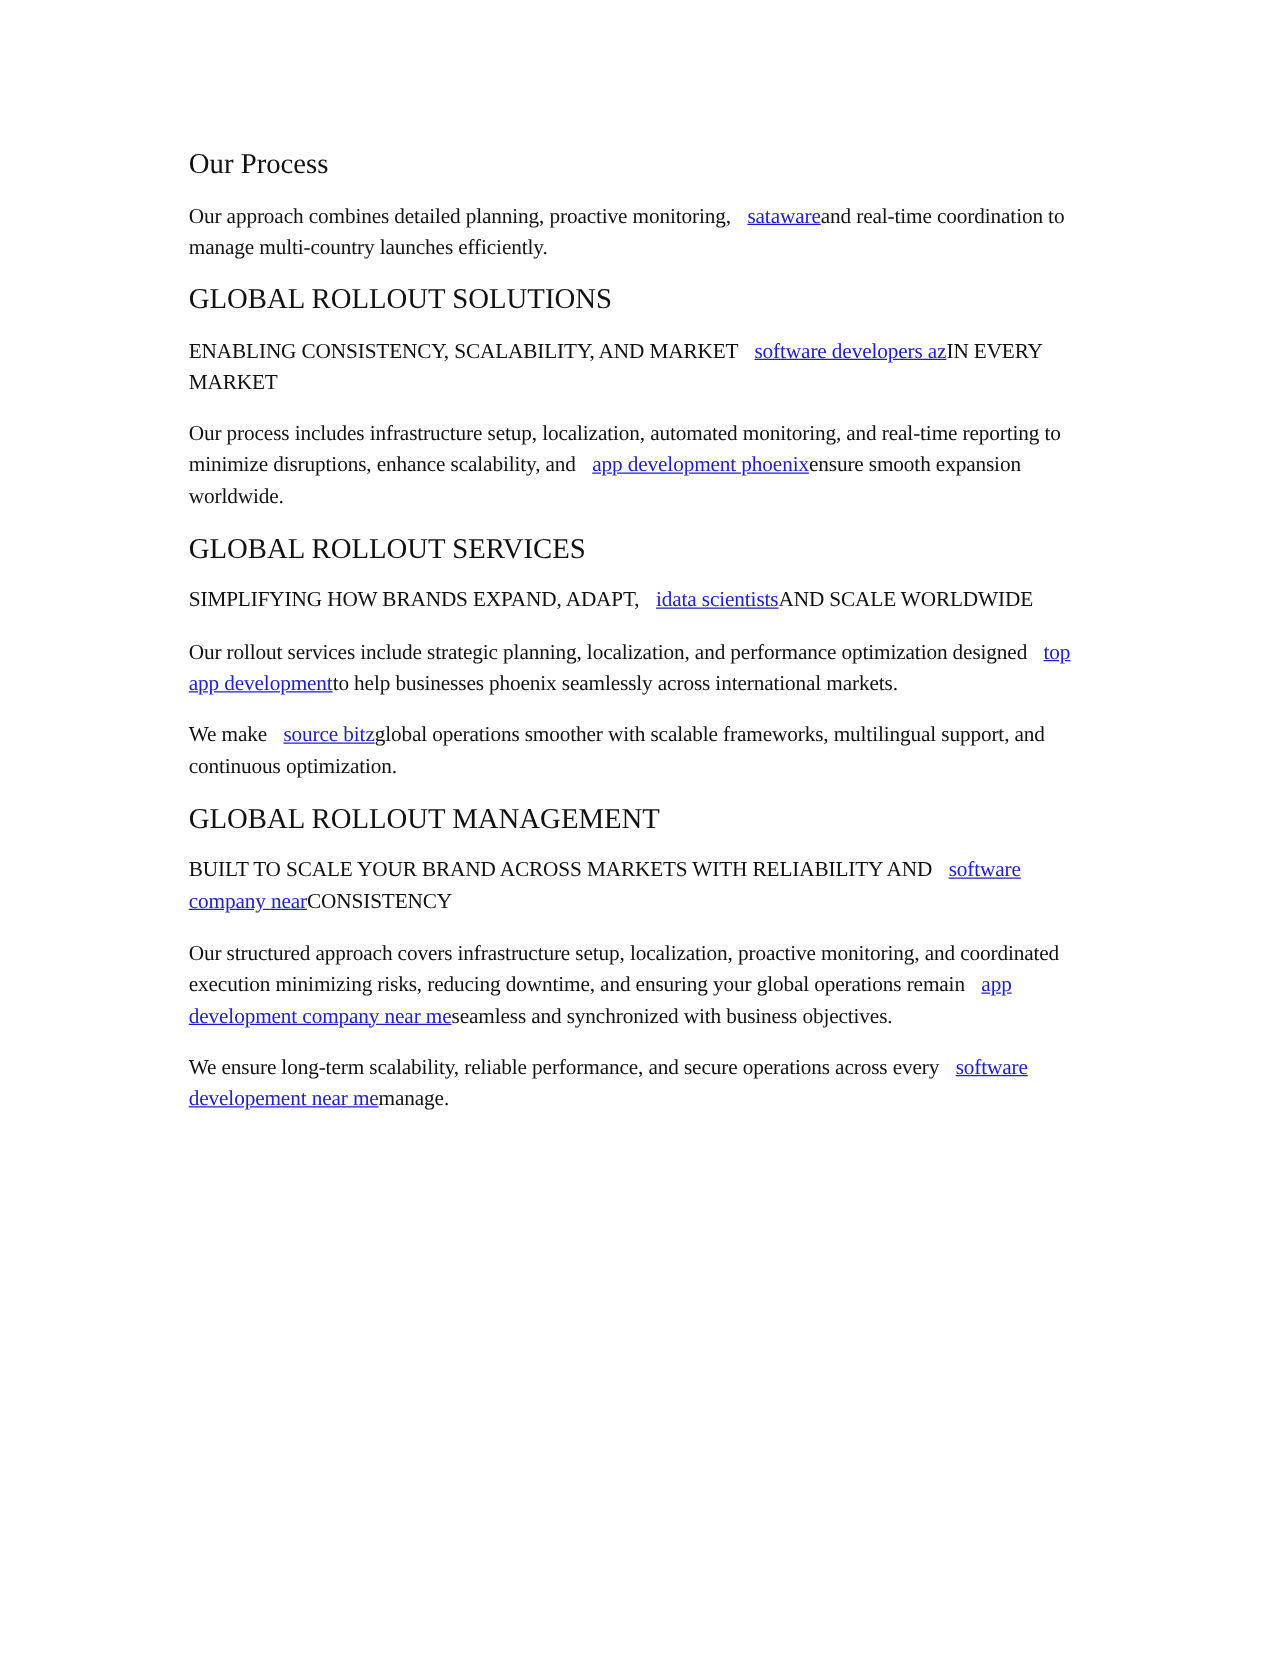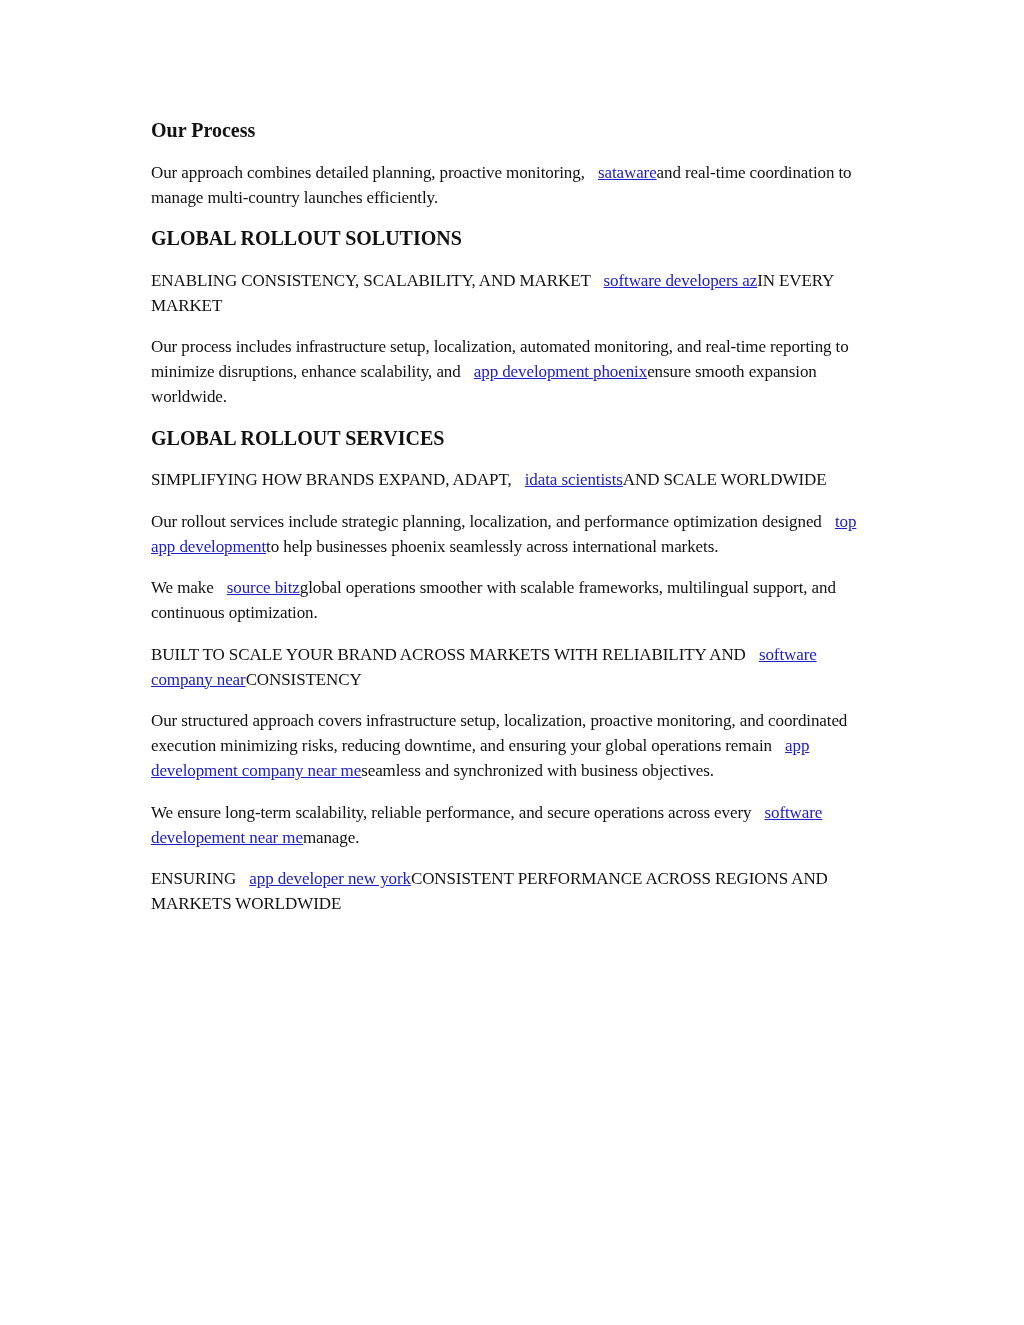--- a/index.html
+++ b/index.html
@@ -7,7 +7,7 @@
            font-family: "Liberation Serif", "DejaVu Serif", serif; color: #111; }
     .page { position: absolute; left: 151px; top: 118px; width: 715px; }
     .para { font-size: 17px; line-height: 25px; margin: 0 0 16.5px 0; letter-spacing: -0.1px; }
-    .heading { font-weight: bold; font-size: 20px; line-height: 25px; margin: 0 0 16.5px 0; }
+    .heading { font-weight: normal; font-size: 23px; line-height: 25px; margin: 0 0 16.5px 0; }
     a.link { color: #1a0dab; color: #2020c8; text-decoration: underline; }
     .gap { display: inline-block; width: 9px; }
   </style>

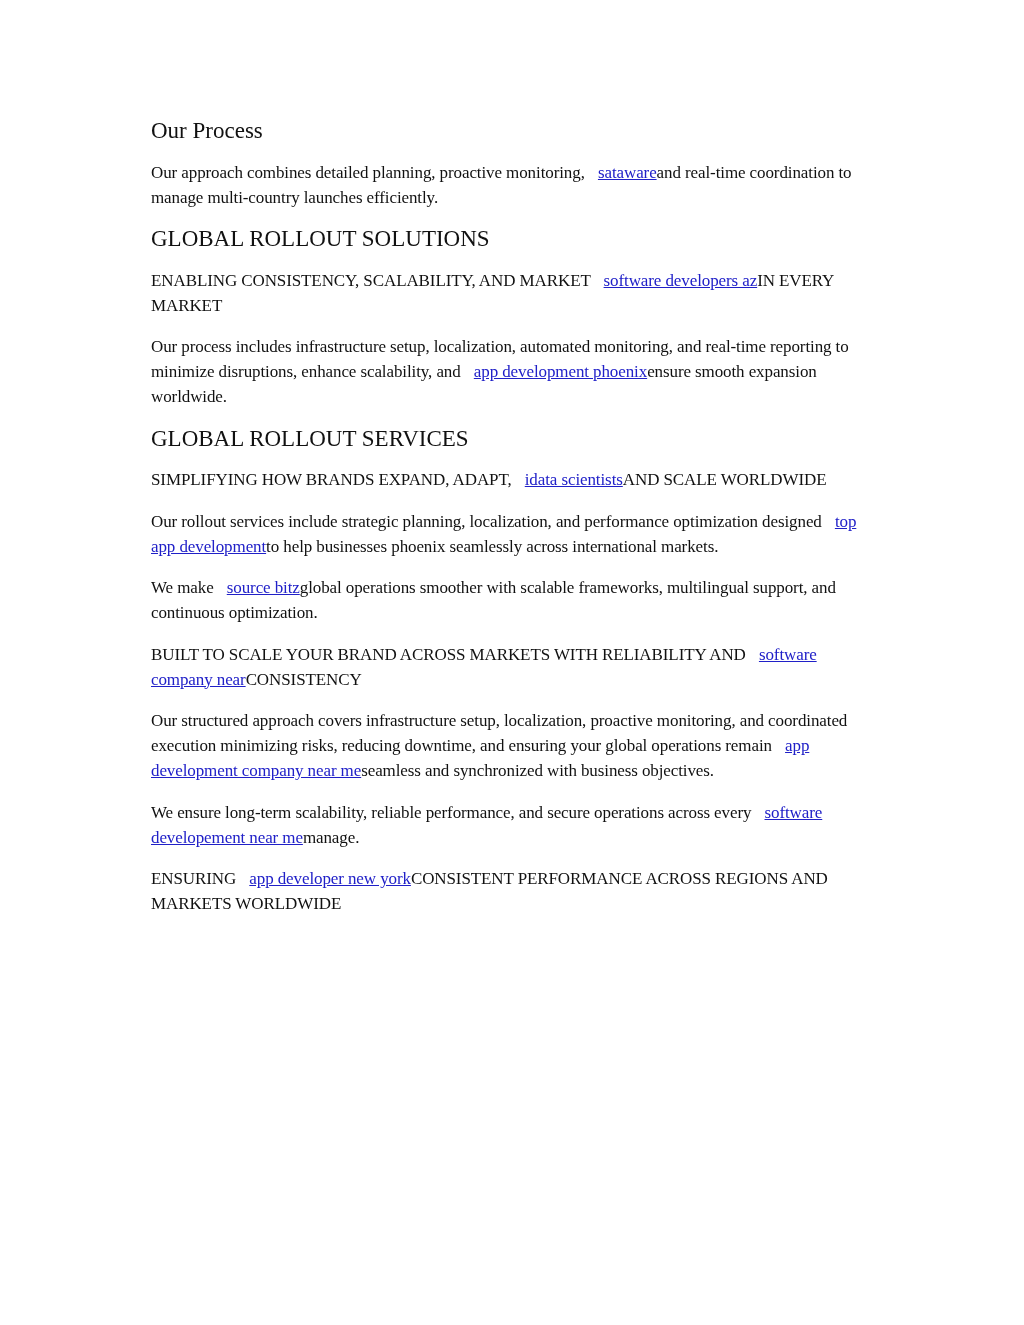--- a/index.html
+++ b/index.html
@@ -24,6 +24,7 @@
     <p class="para"><span>SIMPLIFYING HOW BRANDS EXPAND, ADAPT, </span><span class="gap"></span><a class="link" href="#">idata scientists</a><span>AND SCALE WORLDWIDE</span></p>
     <p class="para"><span>Our rollout services include strategic planning, localization, and performance optimization designed </span><span class="gap"></span><a class="link" href="#">top app development</a><span>to help businesses phoenix seamlessly across international markets.</span></p>
     <p class="para"><span>We make </span><span class="gap"></span><a class="link" href="#">source bitz</a><span>global operations smoother with scalable frameworks, multilingual support, and continuous optimization.</span></p>
+    <p class="heading">GLOBAL ROLLOUT MANAGEMENT</p>
     <p class="para"><span>BUILT TO SCALE YOUR BRAND ACROSS MARKETS WITH RELIABILITY AND </span><span class="gap"></span><a class="link" href="#">software company near</a><span>CONSISTENCY</span></p>
     <p class="para"><span>Our structured approach covers infrastructure setup, localization, proactive monitoring, and coordinated execution minimizing risks, reducing downtime, and ensuring your global operations remain </span><span class="gap"></span><a class="link" href="#">app development company near me</a><span>seamless and synchronized with business objectives.</span></p>
     <p class="para"><span>We ensure long-term scalability, reliable performance, and secure operations across every </span><span class="gap"></span><a class="link" href="#">software developement near me</a><span>manage.</span></p>

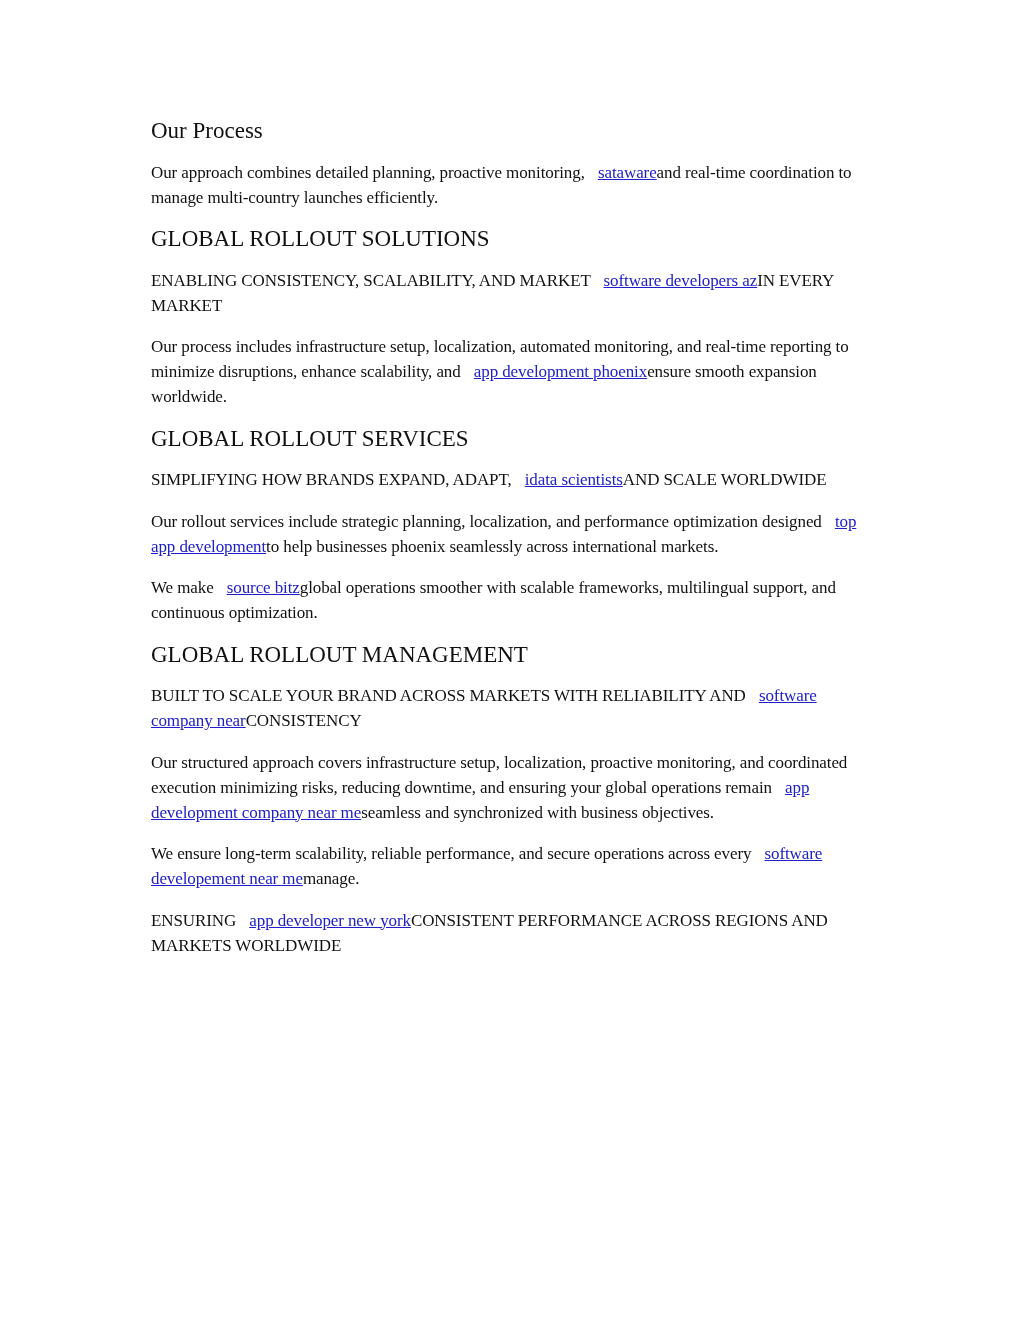--- a/index.html
+++ b/index.html
@@ -28,7 +28,6 @@
     <p class="para"><span>BUILT TO SCALE YOUR BRAND ACROSS MARKETS WITH RELIABILITY AND </span><span class="gap"></span><a class="link" href="#">software company near</a><span>CONSISTENCY</span></p>
     <p class="para"><span>Our structured approach covers infrastructure setup, localization, proactive monitoring, and coordinated execution minimizing risks, reducing downtime, and ensuring your global operations remain </span><span class="gap"></span><a class="link" href="#">app development company near me</a><span>seamless and synchronized with business objectives.</span></p>
     <p class="para"><span>We ensure long-term scalability, reliable performance, and secure operations across every </span><span class="gap"></span><a class="link" href="#">software developement near me</a><span>manage.</span></p>
-    <p class="para"><span>ENSURING </span><span class="gap"></span><a class="link" href="#">app developer new york</a><span>CONSISTENT PERFORMANCE ACROSS REGIONS AND MARKETS WORLDWIDE</span></p>
   </div>
 
 </body></html>

